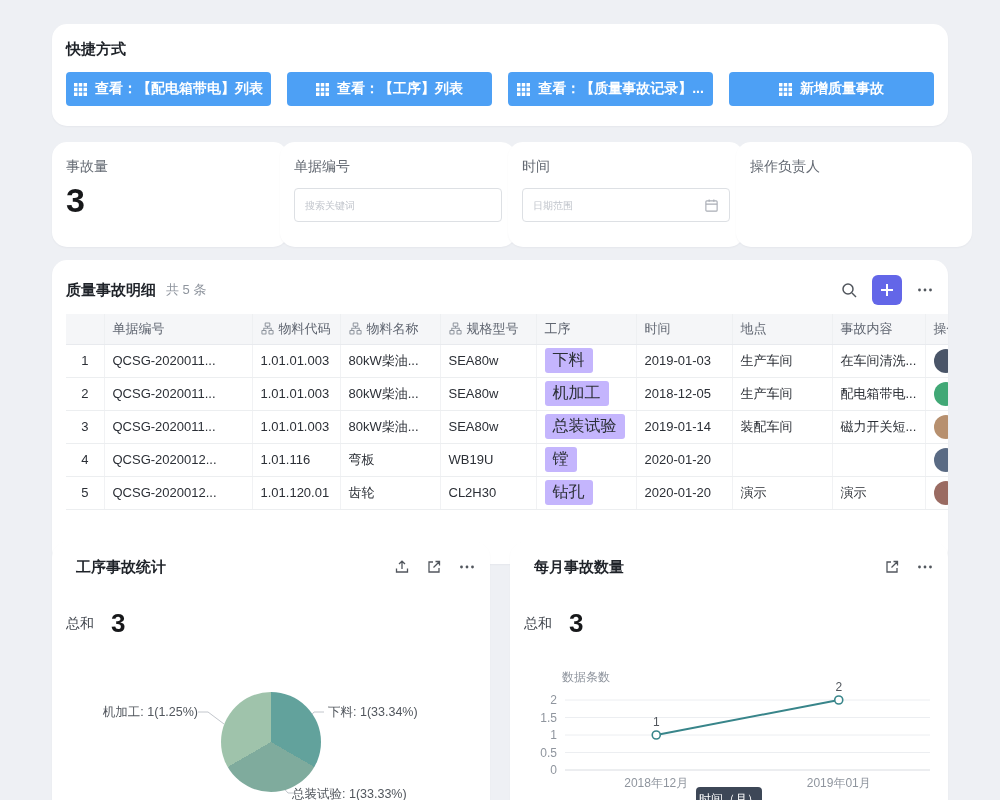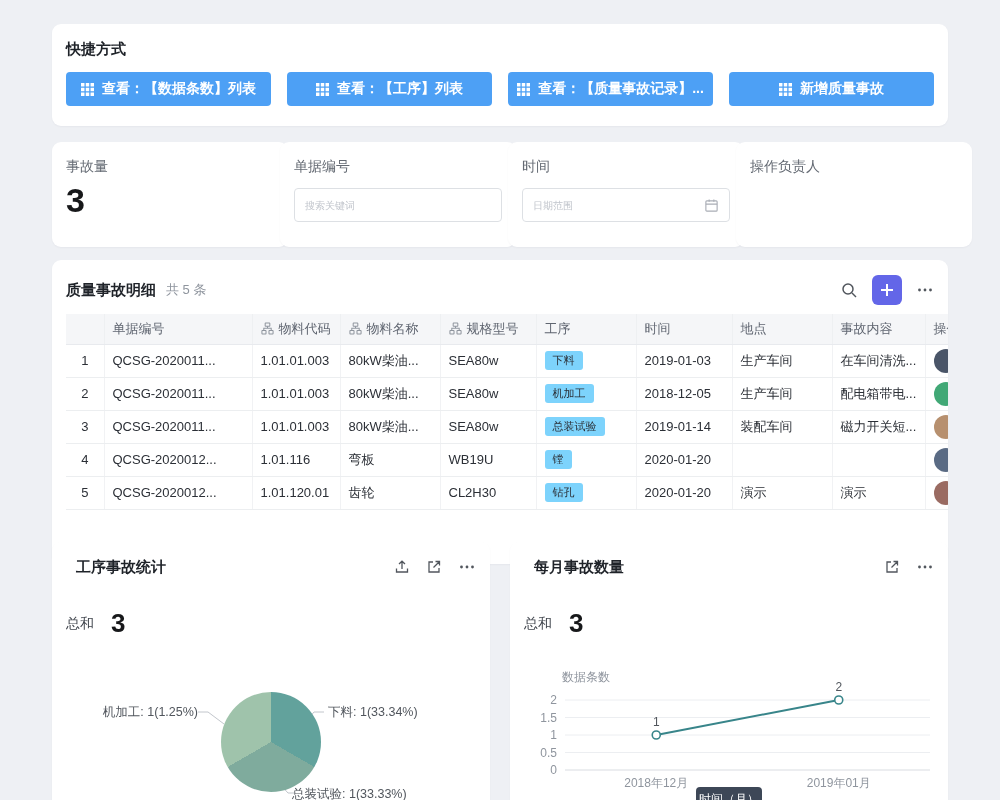--- a/index.html
+++ b/index.html
@@ -6,7 +6,7 @@
   html,body { width:1000px; height:800px; }
   body { font-family:"Liberation Sans","DejaVu Sans",sans-serif; }
   .page { position:relative; width:1000px; height:800px; background:#eef0f4; overflow:hidden; }
-  .card { position:absolute; background:#ffffff; border-radius:9px; box-shadow:0 1px 2px rgba(31,35,41,.04); overflow:hidden; }
+  .card { position:absolute; background:#ffffff; border-radius:15px; box-shadow:0 1px 2px rgba(31,35,41,.04); overflow:hidden; }
 
   
   .card-title { font-size:15px; font-weight:700; color:#1f2329; }

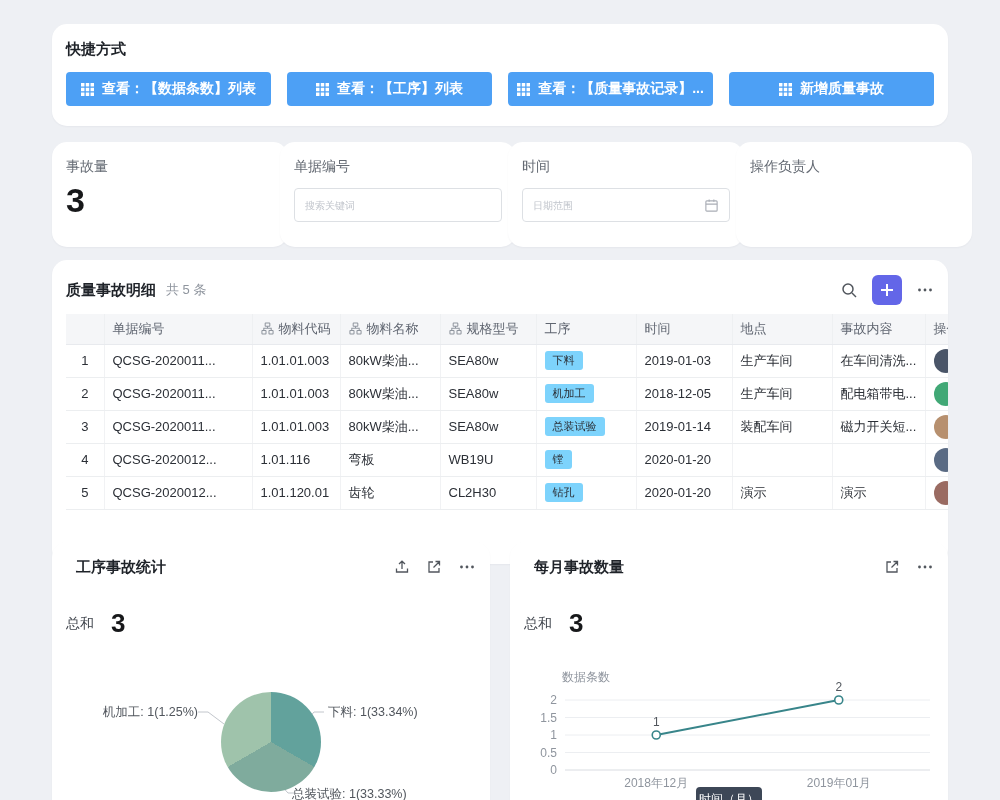--- a/index.html
+++ b/index.html
@@ -82,7 +82,7 @@
               <path fill="currentColor" d="M0 0h3.2v3.2H0zM4.4 0h3.2v3.2H4.4zM8.8 0H12v3.2H8.8zM0 4.4h3.2v3.2H0zM4.4 4.4h3.2v3.2H4.4zM8.8 4.4H12v3.2H8.8zM0 8.8h3.2V12H0zM4.4 8.8h3.2V12H4.4zM8.8 8.8H12V12H8.8z"></path>
             </svg>
           </span>
-        <span>查看：【数据条数】列表</span>
+        <span>查看：【配电箱带电】列表</span>
       </button>
       <button class="sc-btn" style="background-color: rgb(77, 160, 245);">
         <span class="ic">

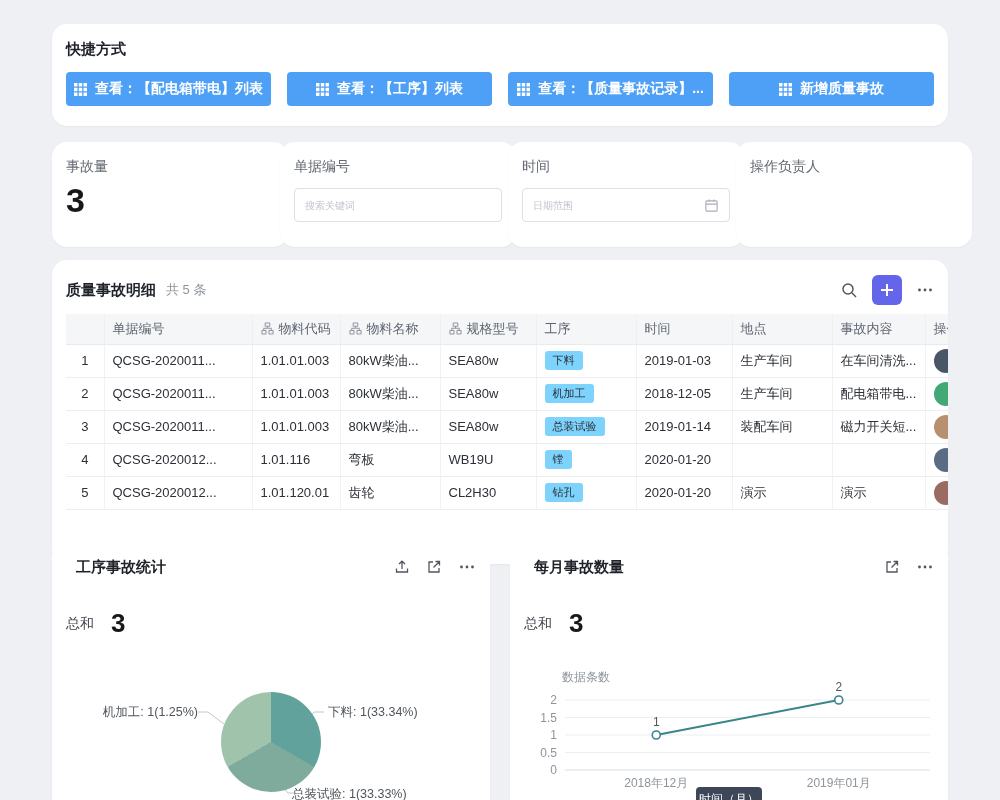--- a/index.html
+++ b/index.html
@@ -46,7 +46,7 @@
              border-right:1px solid #f1f2f4; white-space:nowrap; overflow:hidden; }
   .idx { color:#8f959e; text-align:center !important; }
   .th-ic { display:inline-flex; color:#8f959e; flex:none; }
-  .tag { display:inline-block; background:#7dd3fc; border-radius:3px; padding:2px 8px; font-size:11px; color:#2b2f36;font-family:Liberation Serif, serif; }
+  .tag { display:inline-block; background:#c4b5fd; border-radius:3px; padding:2px 8px; font-size:16px; color:#2b2f36;font-family:Liberation Serif, serif; }
   .avatar { width:24px; height:24px; border-radius:50%; display:inline-block; vertical-align:middle; background:#99a; }
 
   

